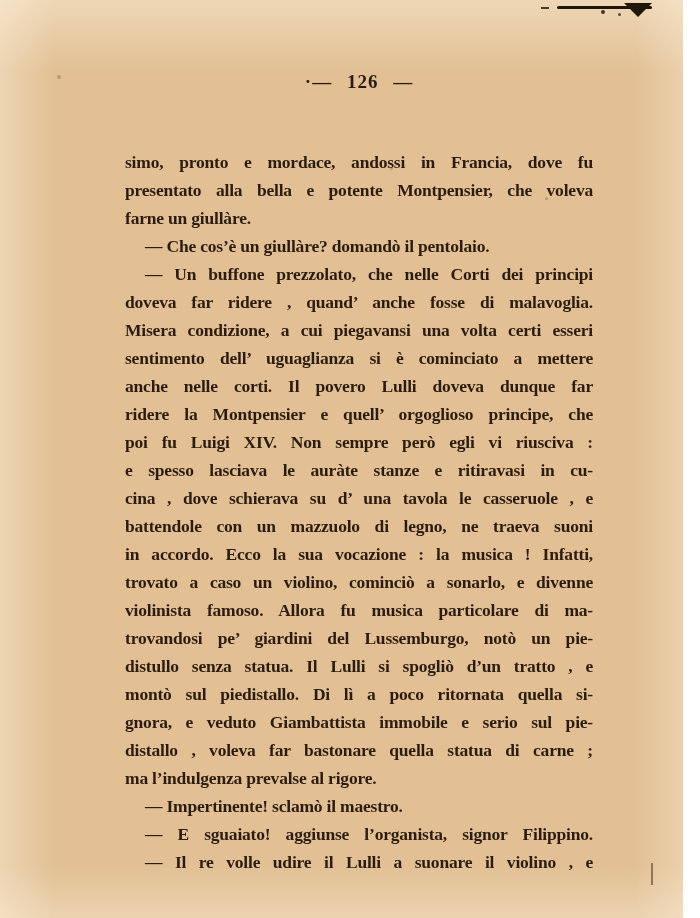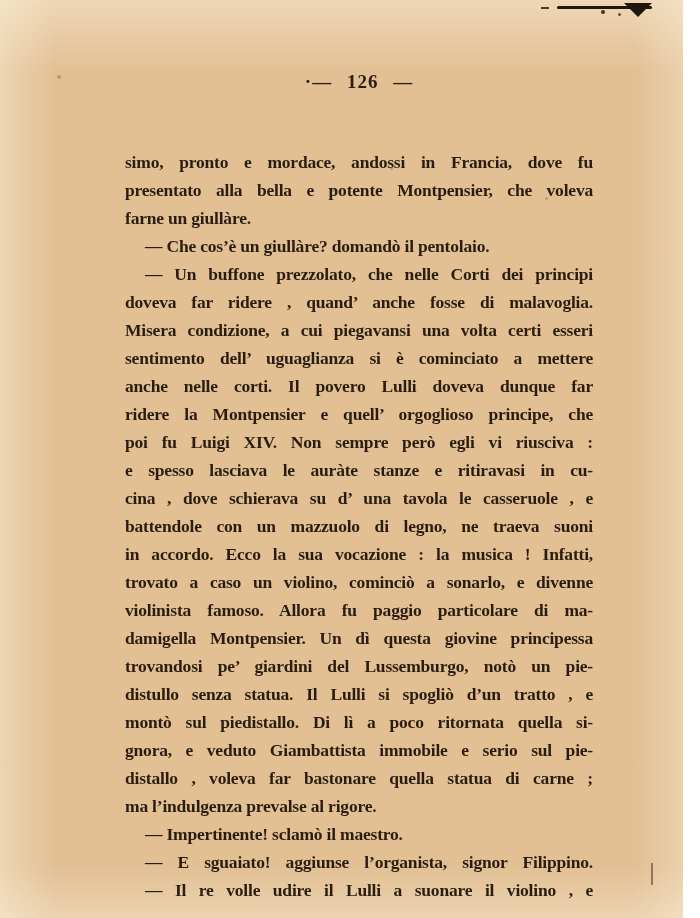--- a/index.html
+++ b/index.html
@@ -97,7 +97,7 @@
       <div class="line fill">battendole con un mazzuolo di legno, ne traeva suoni</div>
       <div class="line fill">in accordo. Ecco la sua vocazione : la musica ! Infatti,</div>
       <div class="line fill">trovato a caso un violino, cominciò a sonarlo, e divenne</div>
-      <div class="line fill">violinista famoso. Allora fu paggio particolare di ma-</div>
+      <div class="line fill">violinista famoso. Allora fu musica particolare di ma-</div>
       <div class="line fill">damigella Montpensier. Un dì questa giovine principessa</div>
       <div class="line fill">trovandosi pe’ giardini del Lussemburgo, notò un pie-</div>
       <div class="line fill">distullo senza statua. Il Lulli si spogliò d’un tratto , e</div>

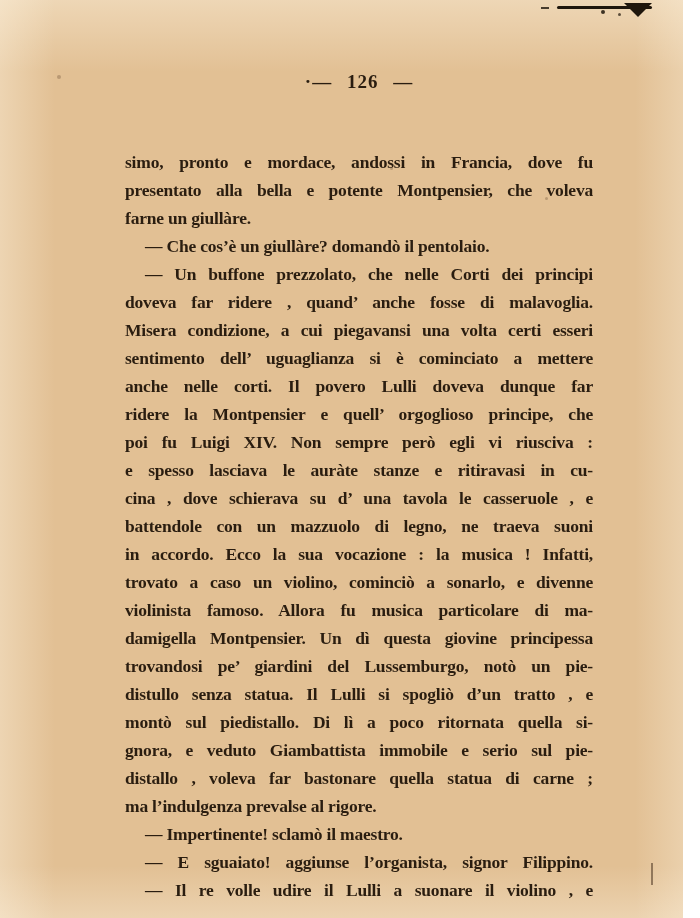--- a/index.html
+++ b/index.html
@@ -98,7 +98,6 @@
       <div class="line fill">in accordo. Ecco la sua vocazione : la musica ! Infatti,</div>
       <div class="line fill">trovato a caso un violino, cominciò a sonarlo, e divenne</div>
       <div class="line fill">violinista famoso. Allora fu musica particolare di ma-</div>
-      <div class="line fill">damigella Montpensier. Un dì questa giovine principessa</div>
       <div class="line fill">trovandosi pe’ giardini del Lussemburgo, notò un pie-</div>
       <div class="line fill">distullo senza statua. Il Lulli si spogliò d’un tratto , e</div>
       <div class="line fill">montò sul piedistallo. Di lì a poco ritornata quella si-</div>

